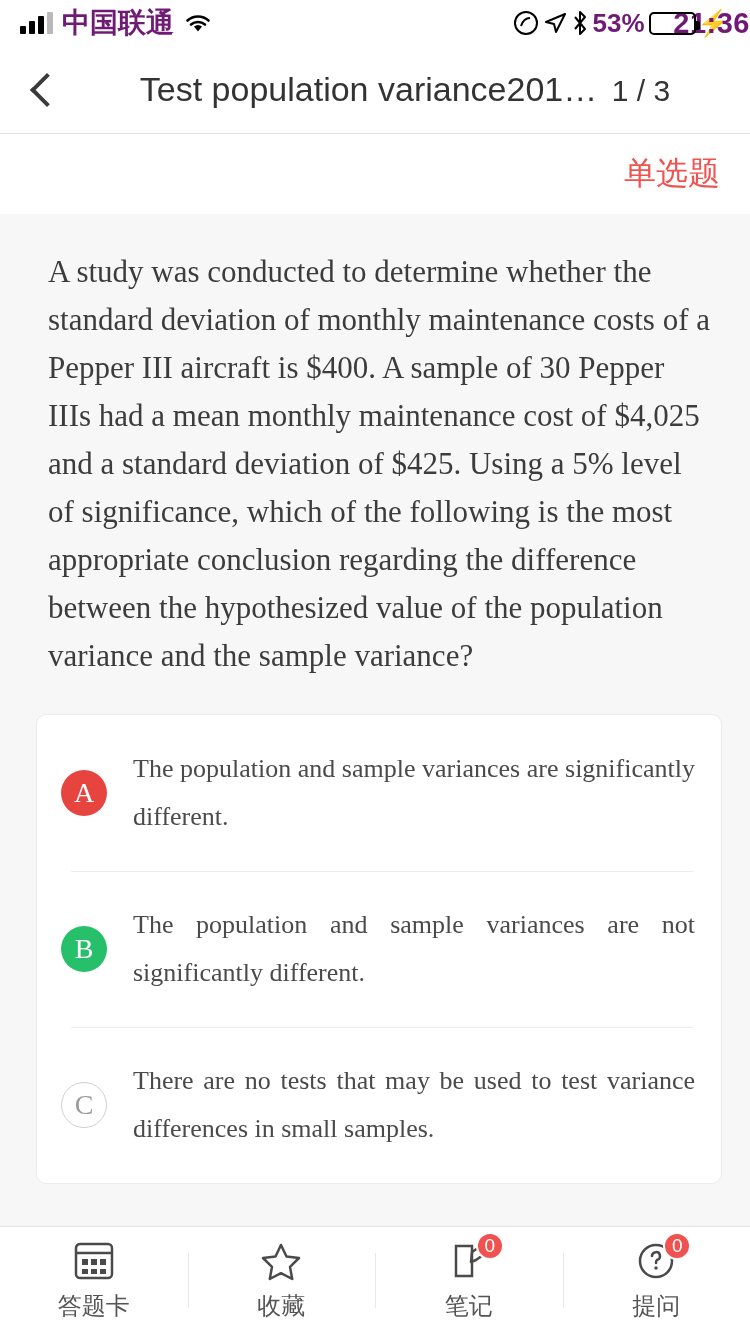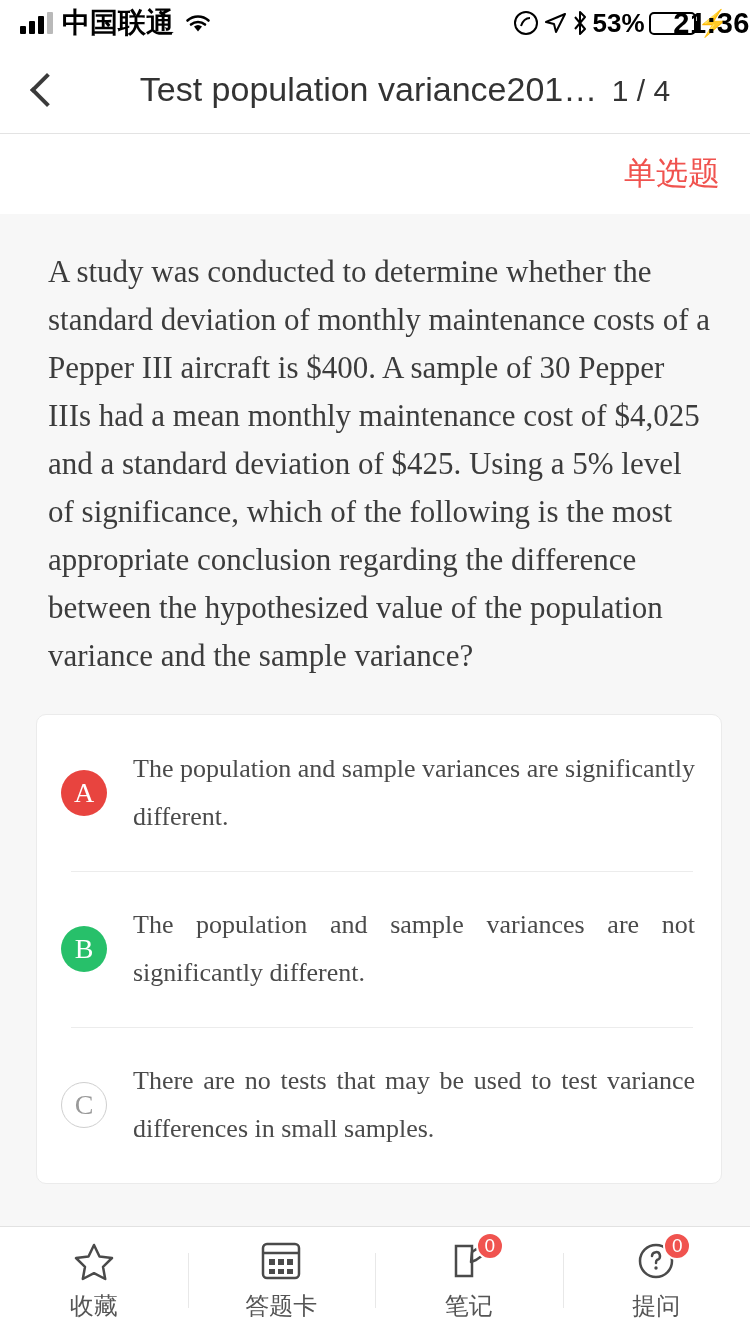--- a/index.html
+++ b/index.html
@@ -25,7 +25,7 @@
     align-items: center;
     padding: 0 20px;
     font-size: 27px;
-    color: #000000;
+    color: #701a75;
     font-weight: 600;
     position: relative;
   }

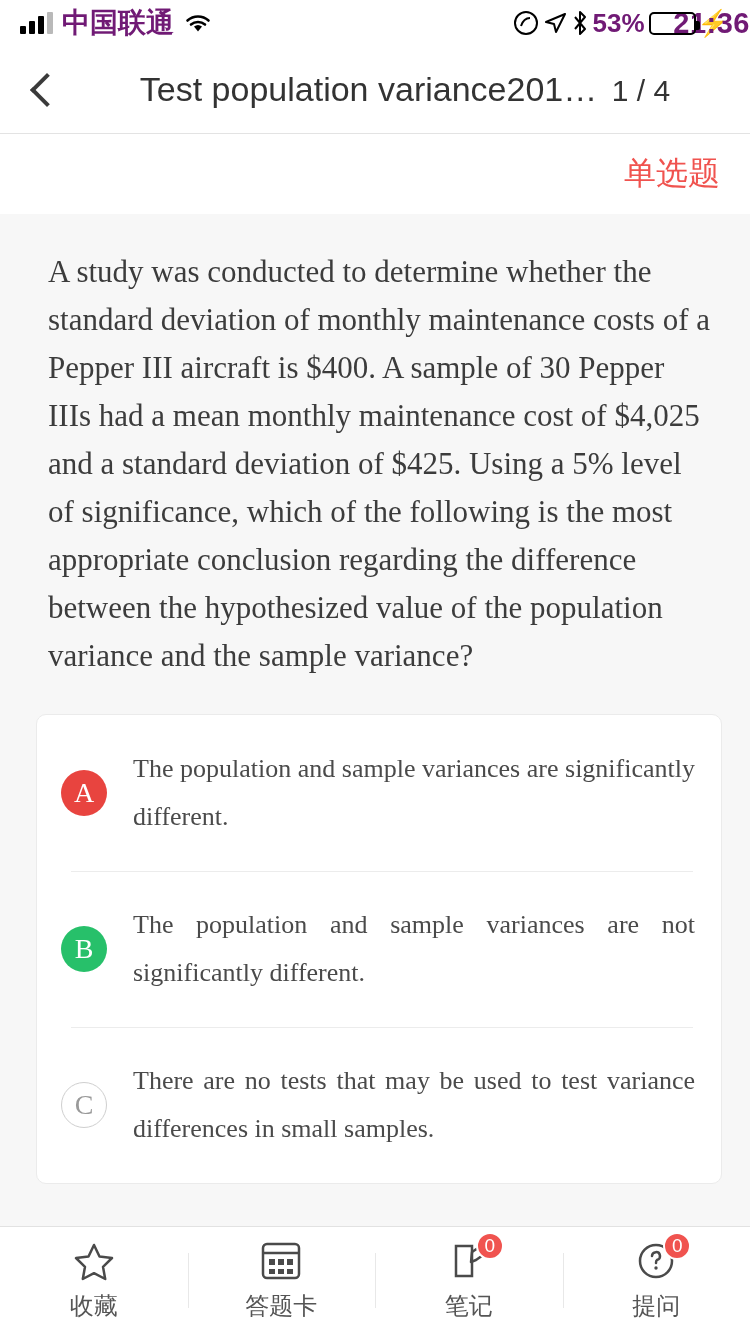--- a/index.html
+++ b/index.html
@@ -274,7 +274,7 @@
     </div>
     <div class="nav-title-wrap">
       <span class="nav-title">Test population variance2018-...</span>
-      <span class="nav-count">1 / 4</span>
+      <span class="nav-count">1 / 3</span>
     </div>
   </div>
 

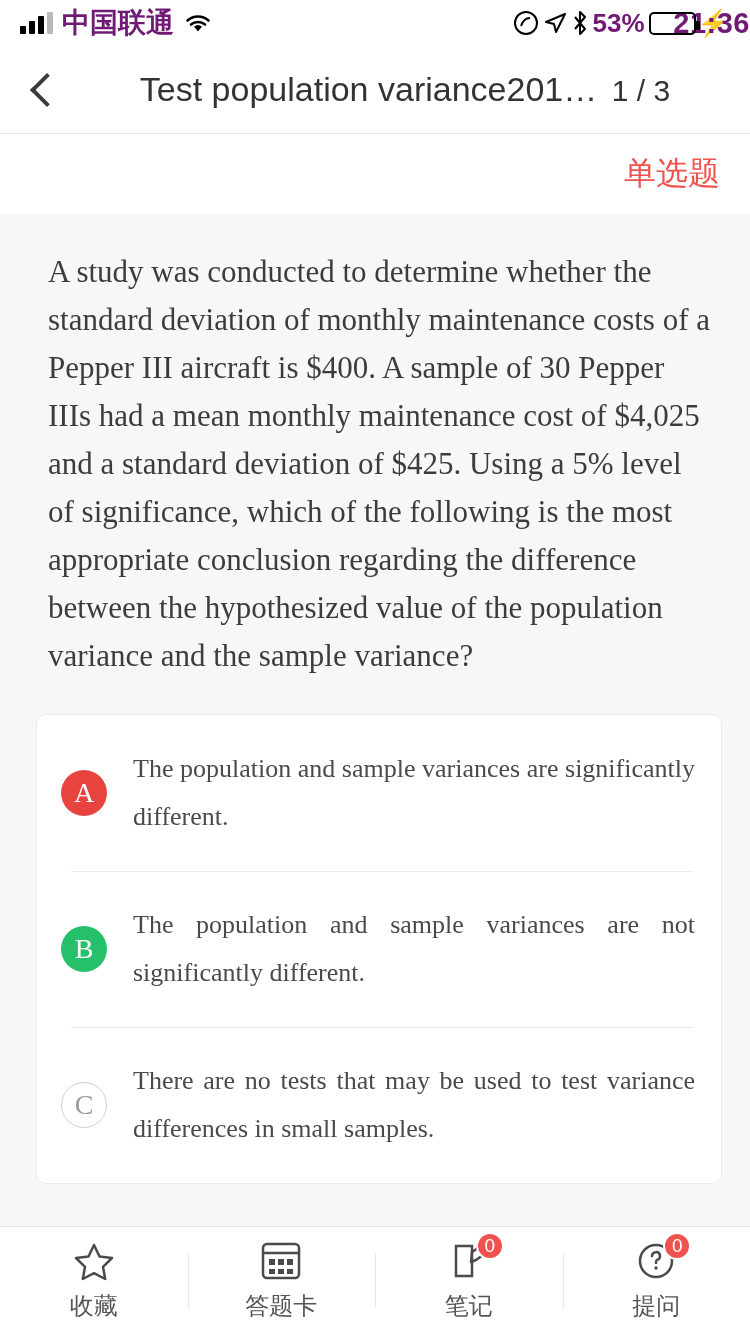--- a/index.html
+++ b/index.html
@@ -310,15 +310,6 @@
     <div class="tab">
       <span class="tab-icon">
         <svg width="46" height="42" viewBox="0 0 46 42">
-          <path d="M23 5l5.5 11.5L41 18l-9 8.8 2.2 12.2L23 33.2 11.8 39 14 26.8 5 18l12.5-1.5z" fill="none" stroke="#4a4a4a" stroke-width="2.5" stroke-linejoin="round"></path>
-        </svg>
-      </span>
-      <span class="tab-label">收藏</span>
-    </div>
-
-    <div class="tab">
-      <span class="tab-icon">
-        <svg width="46" height="42" viewBox="0 0 46 42">
           <rect x="5" y="4" width="36" height="34" rx="4" fill="none" stroke="#4a4a4a" stroke-width="2.5"></rect>
           <line x1="5" y1="13" x2="41" y2="13" stroke="#4a4a4a" stroke-width="2.5"></line>
           <rect x="11" y="19" width="6" height="6" fill="#4a4a4a"></rect>
@@ -335,6 +326,15 @@
     <div class="tab">
       <span class="tab-icon">
         <svg width="46" height="42" viewBox="0 0 46 42">
+          <path d="M23 5l5.5 11.5L41 18l-9 8.8 2.2 12.2L23 33.2 11.8 39 14 26.8 5 18l12.5-1.5z" fill="none" stroke="#4a4a4a" stroke-width="2.5" stroke-linejoin="round"></path>
+        </svg>
+      </span>
+      <span class="tab-label">收藏</span>
+    </div>
+
+    <div class="tab">
+      <span class="tab-icon">
+        <svg width="46" height="42" viewBox="0 0 46 42">
           <path d="M10 6h16v30H10z" fill="none" stroke="#4a4a4a" stroke-width="2.5"></path>
           <path d="M26 12l9-6 5 7-10 7-5 2z" fill="none" stroke="#4a4a4a" stroke-width="2.5" stroke-linejoin="round"></path>
         </svg>

